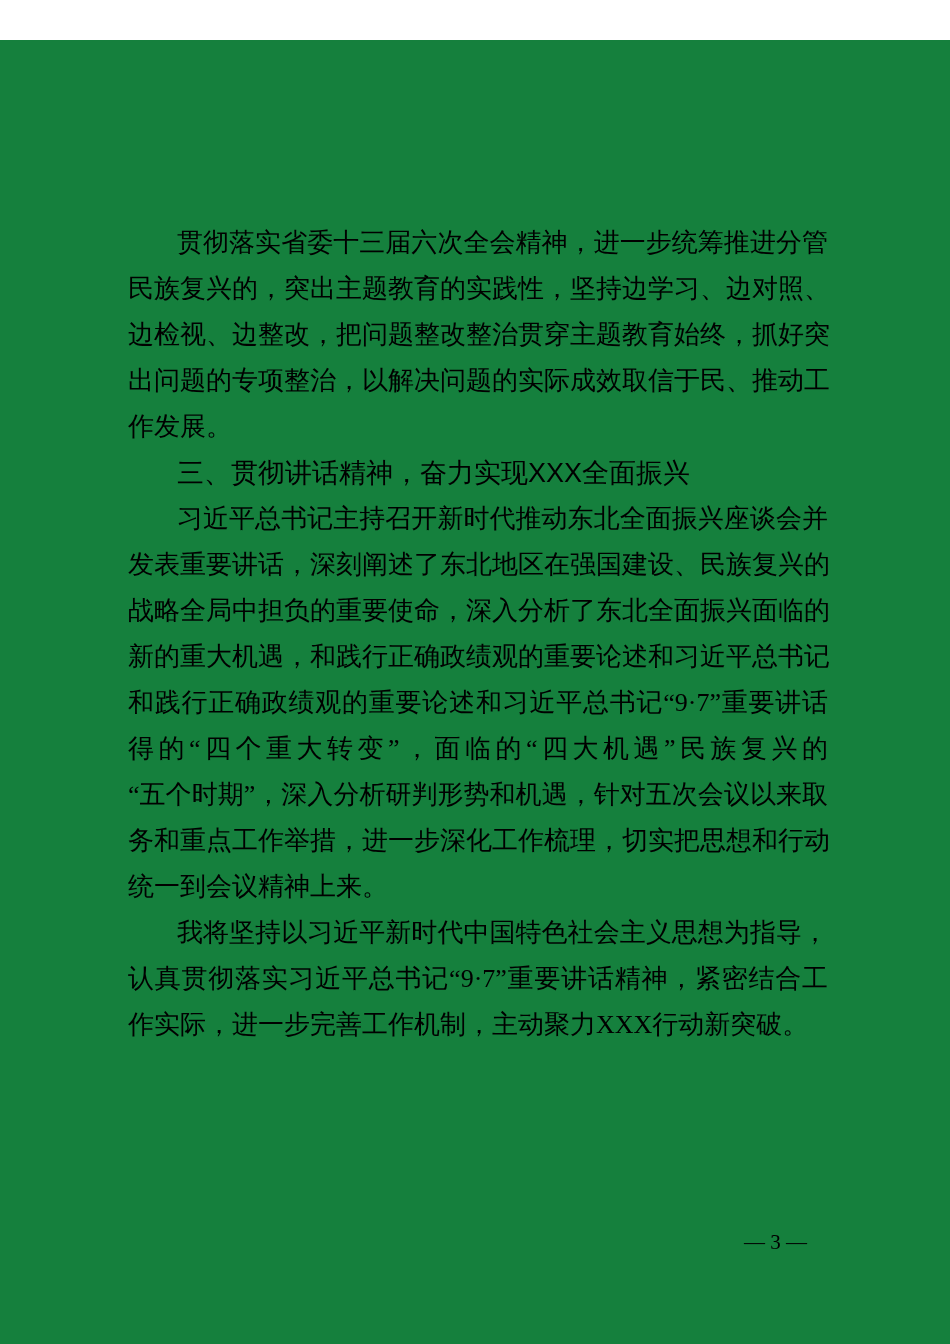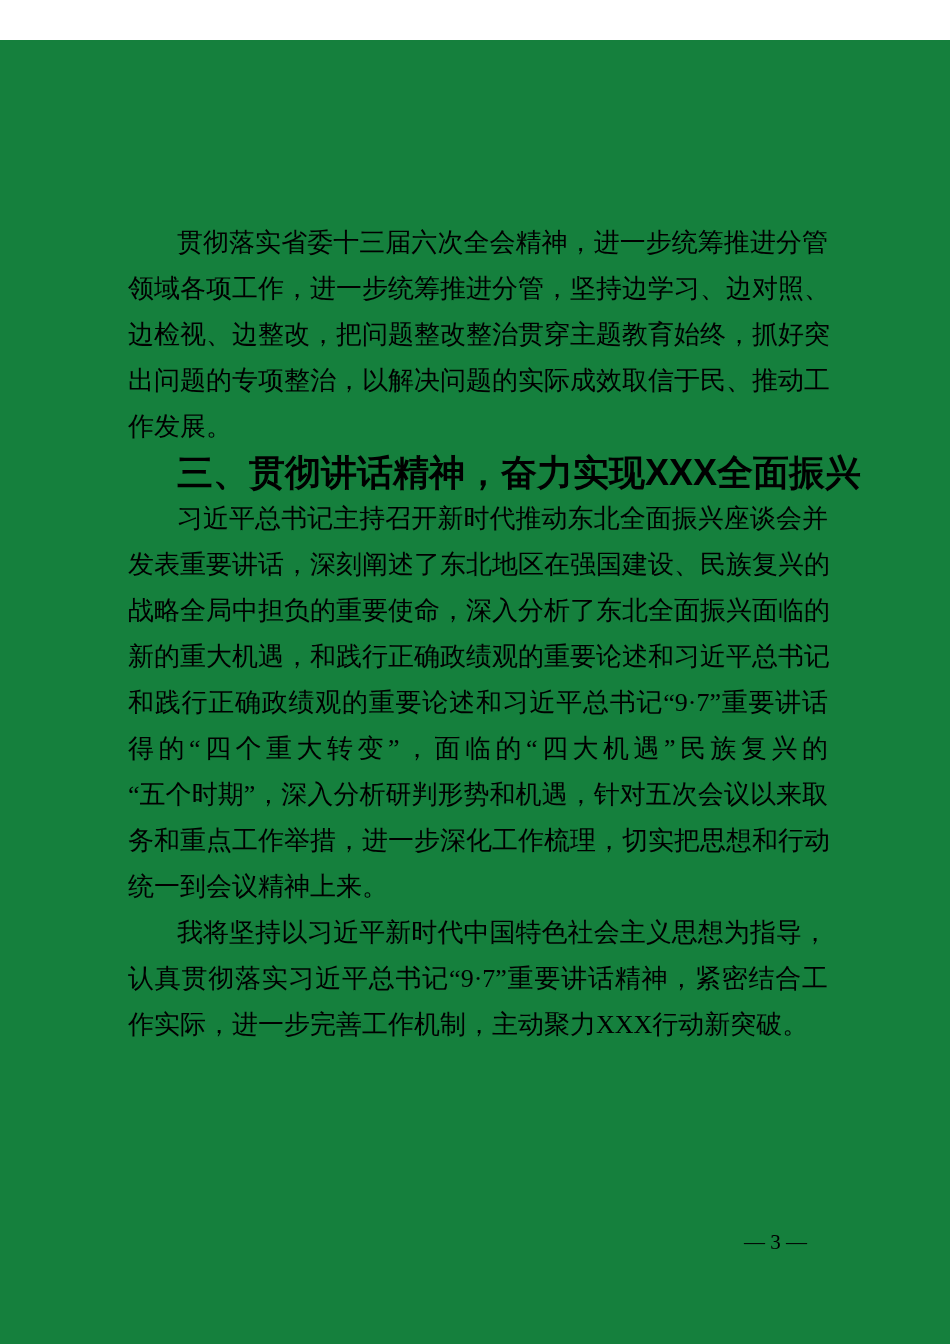--- a/index.html
+++ b/index.html
@@ -63,7 +63,7 @@
   <div class="doc-body" id="doc-body">
       <div class="para body">
         <div class="line indent">贯彻落实省委十三届六次全会精神，进一步统筹推进分管</div>
-        <div class="line">领域各项工作，进一步统筹推进分管，坚持边学习、边对照、</div>
+        <div class="line">民族复兴的，突出主题教育的实践性，坚持边学习、边对照、</div>
         <div class="line">边检视、边整改，把问题整改整治贯穿主题教育始终，抓好突</div>
         <div class="line">出问题的专项整治，以解决问题的实际成效取信于民、推动工</div>
         <div class="line lastline">作发展。</div>

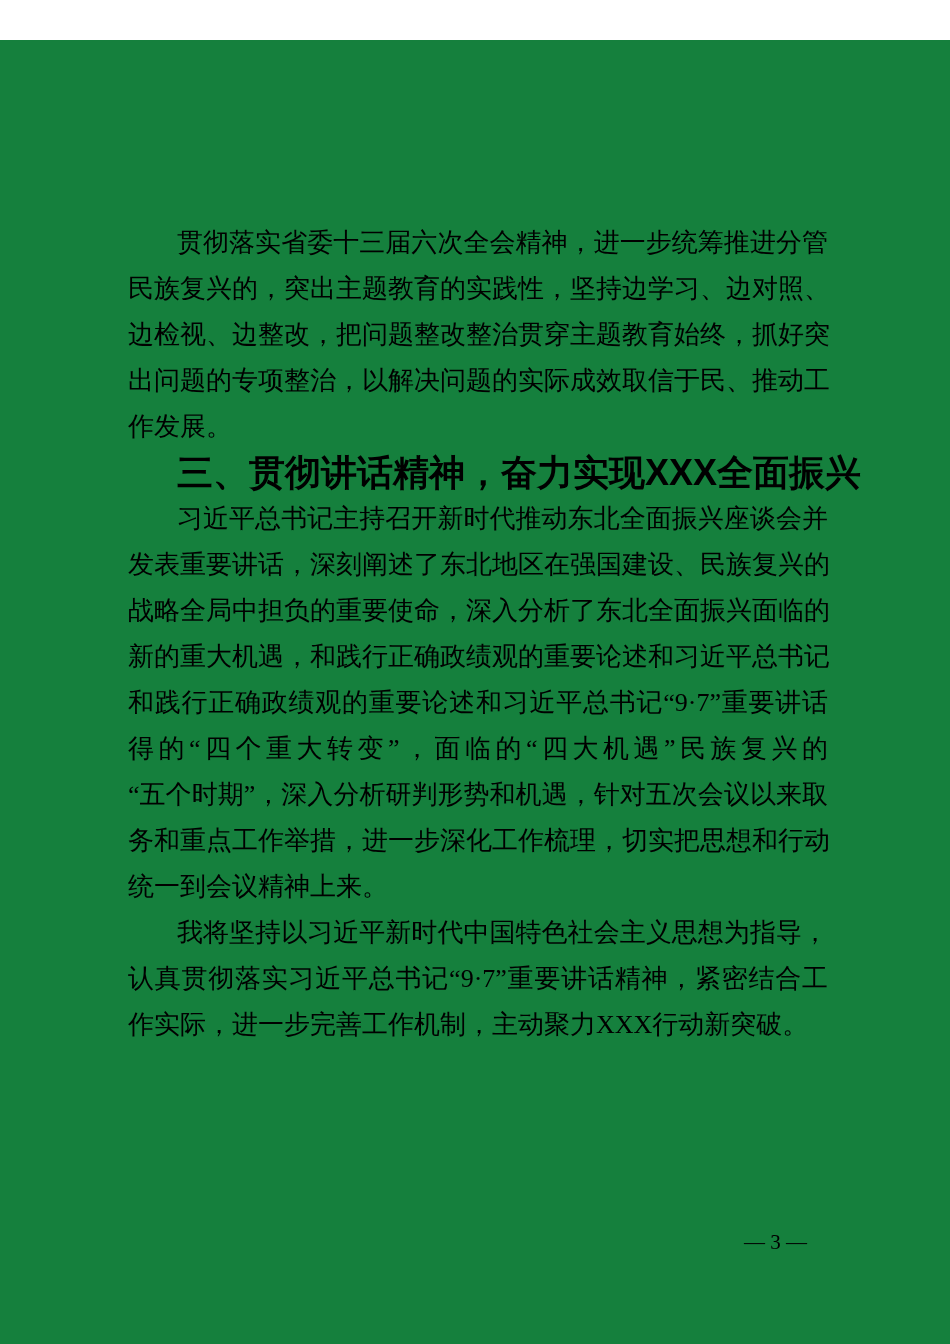--- a/index.html
+++ b/index.html
@@ -42,8 +42,8 @@
   }
   .para.heading .line {
     font-family: "Liberation Sans", "DejaVu Sans", sans-serif;
-    font-weight: 700;
-    font-size: 36px;
+    font-weight: 400;
+    font-size: 27px;
   }
   .page-number {
     position: absolute;

